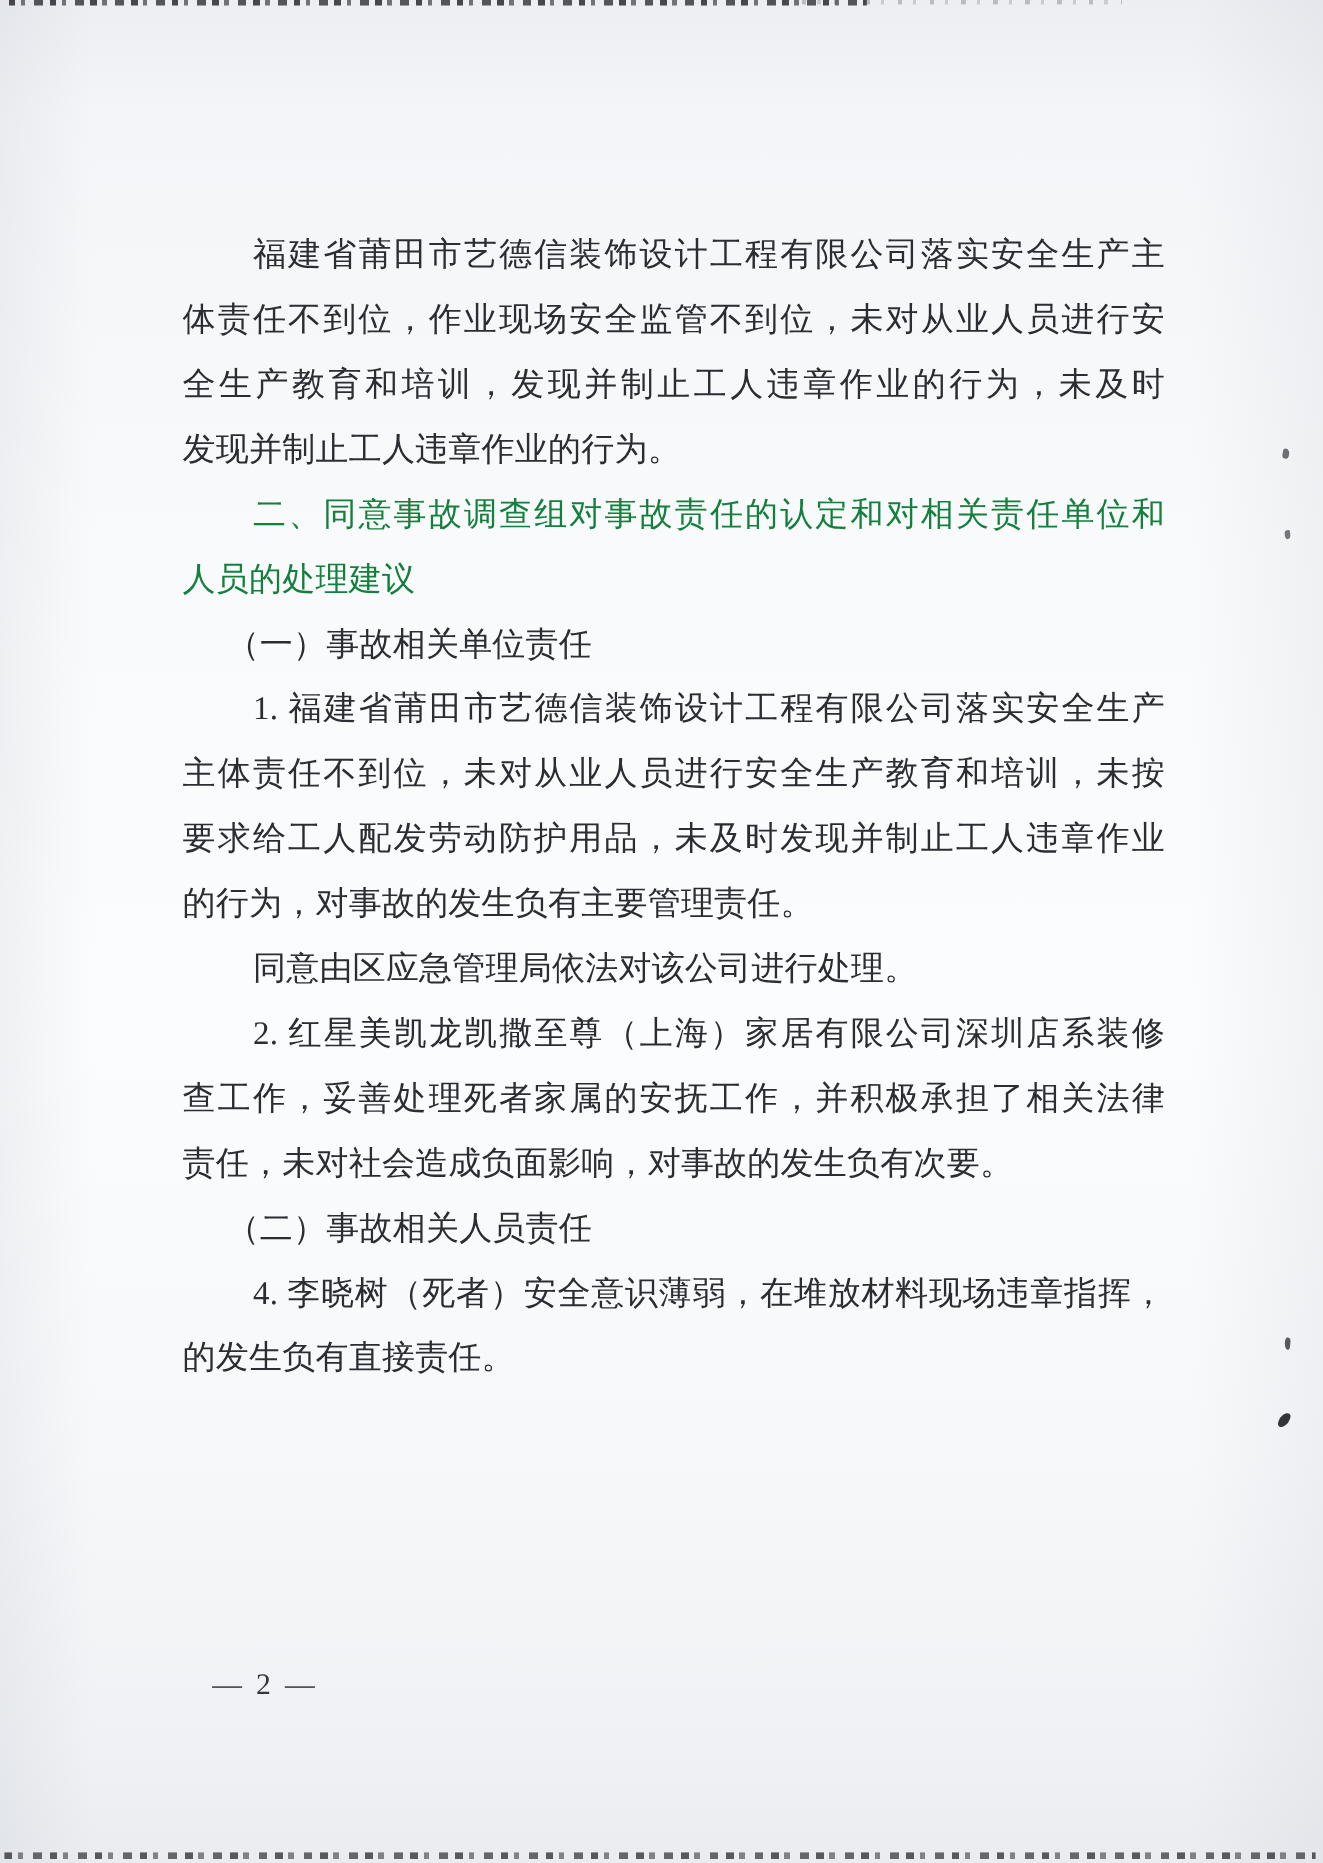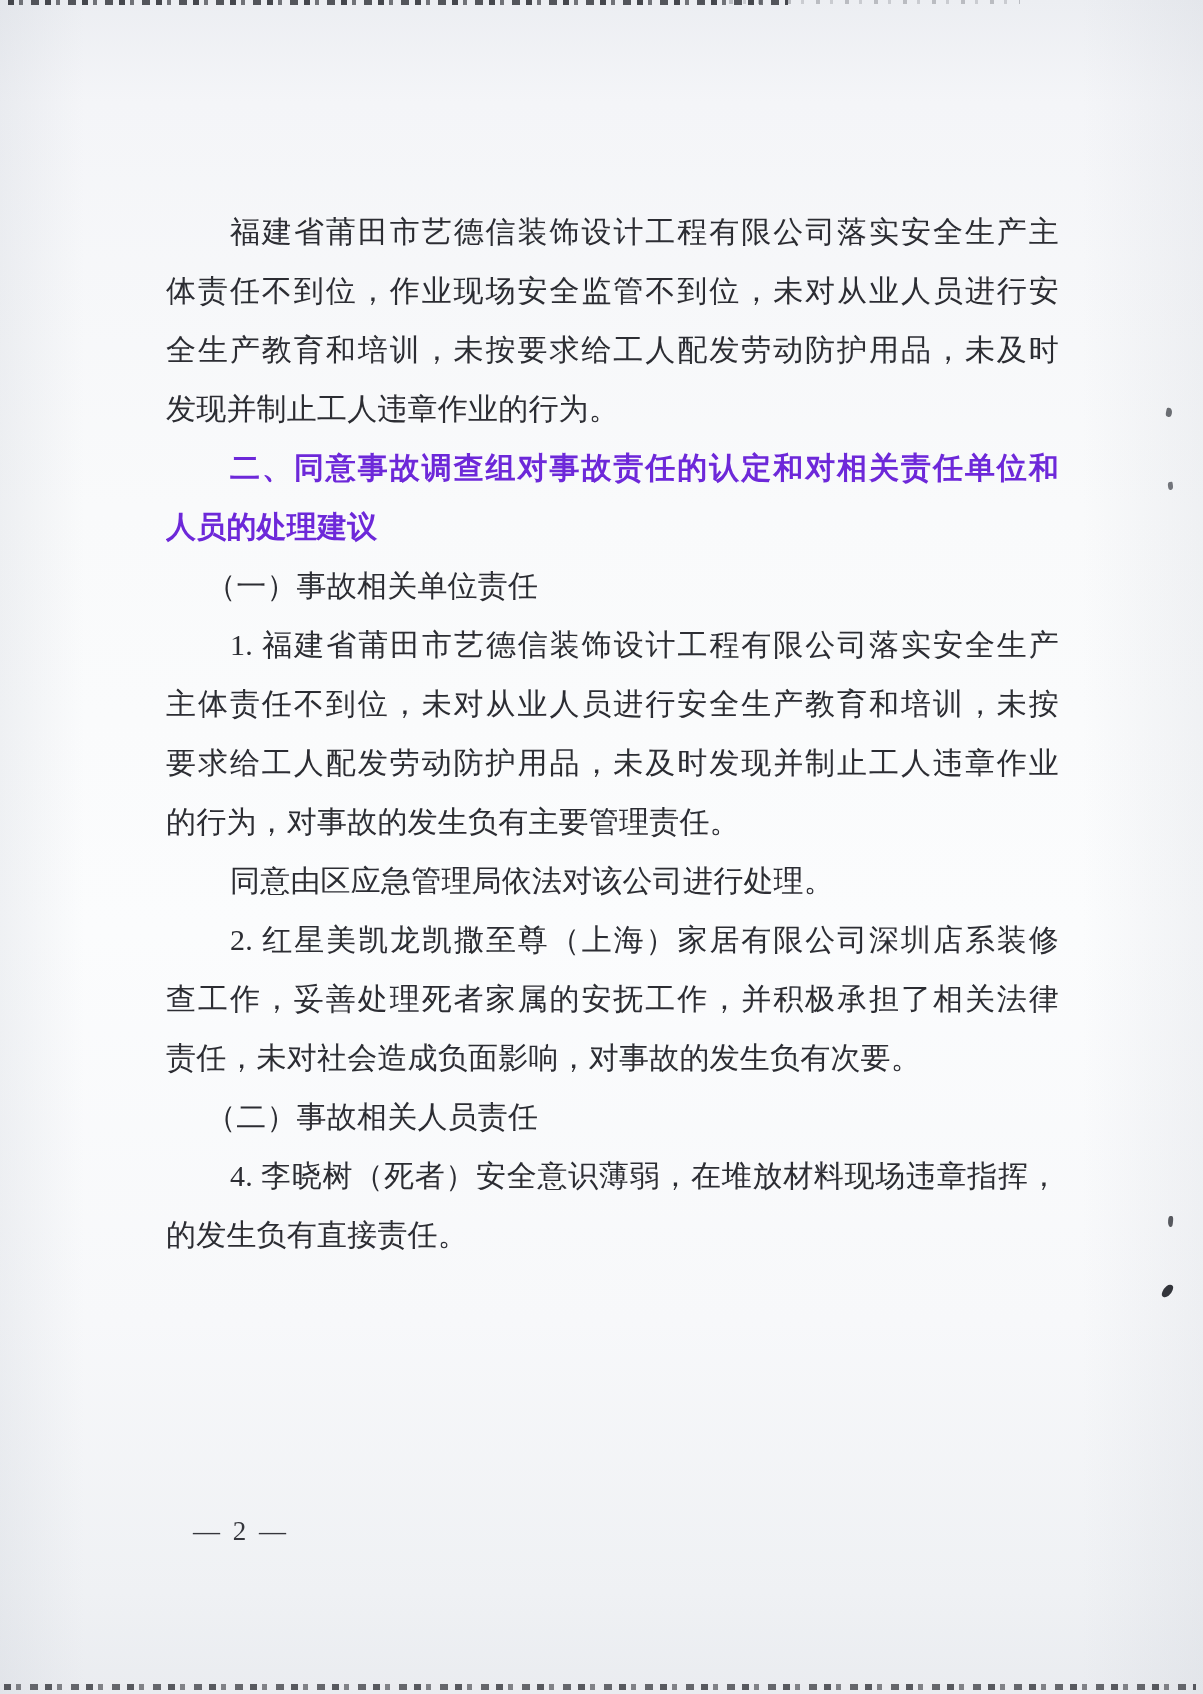--- a/index.html
+++ b/index.html
@@ -105,7 +105,7 @@
 <div class="text-column">
   <div class="line ind full">福建省莆田市艺德信装饰设计工程有限公司落实安全生产主</div>
   <div class="line full">体责任不到位，作业现场安全监管不到位，未对从业人员进行安</div>
-  <div class="line full">全生产教育和培训，未按要求给工人配发劳动防护用品，未及时</div>
+  <div class="line full">全生产教育和培训，发现并制止工人违章作业的行为，未及时</div>
   <div class="line">发现并制止工人违章作业的行为。</div>
   <div class="line heading ind full">二、同意事故调查组对事故责任的认定和对相关责任单位和</div>
   <div class="line heading">人员的处理建议</div>

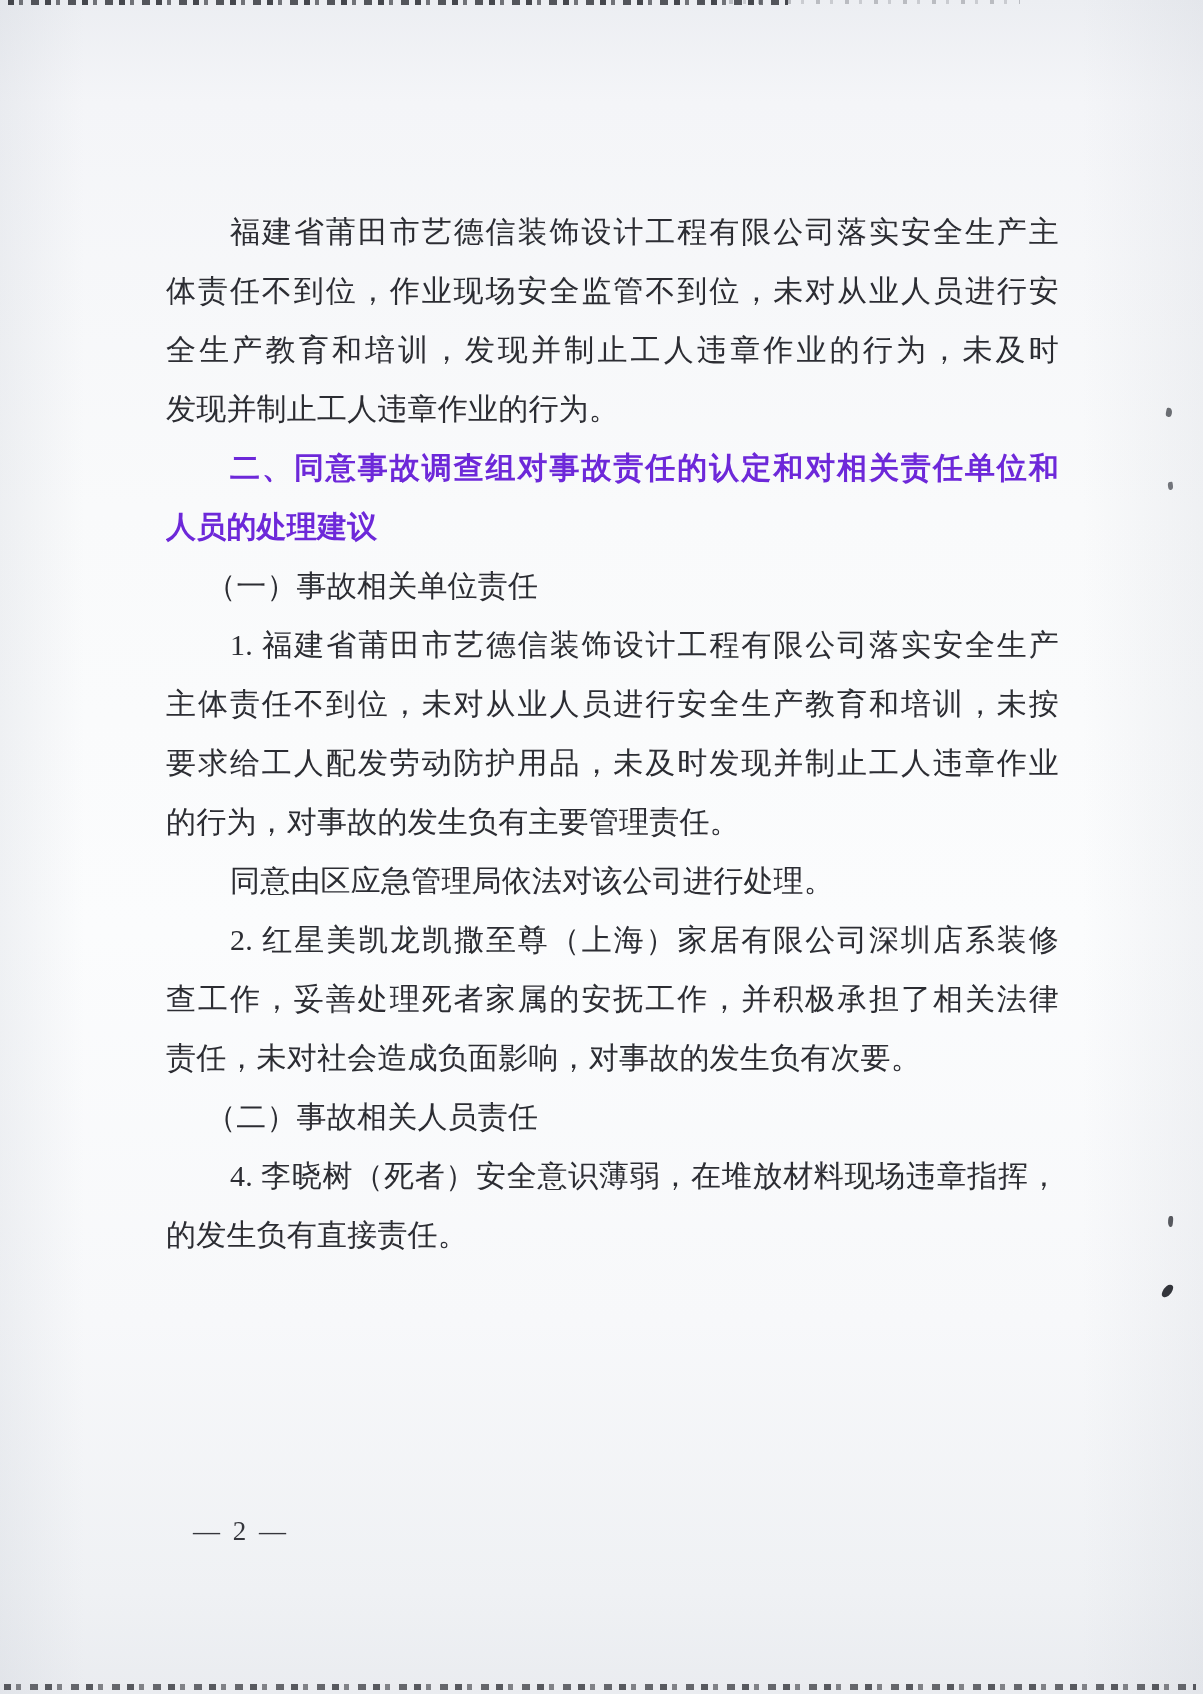--- a/index.html
+++ b/index.html
@@ -33,8 +33,8 @@
   .full { text-align: justify; text-align-last: justify; }
   .heading {
     font-family: "Liberation Sans", sans-serif;
-    font-weight: 700;
-    color: #6d28d9;
+    font-weight: 400;
+    color: #15803d;
   }
   .page-number {
     position: absolute;

